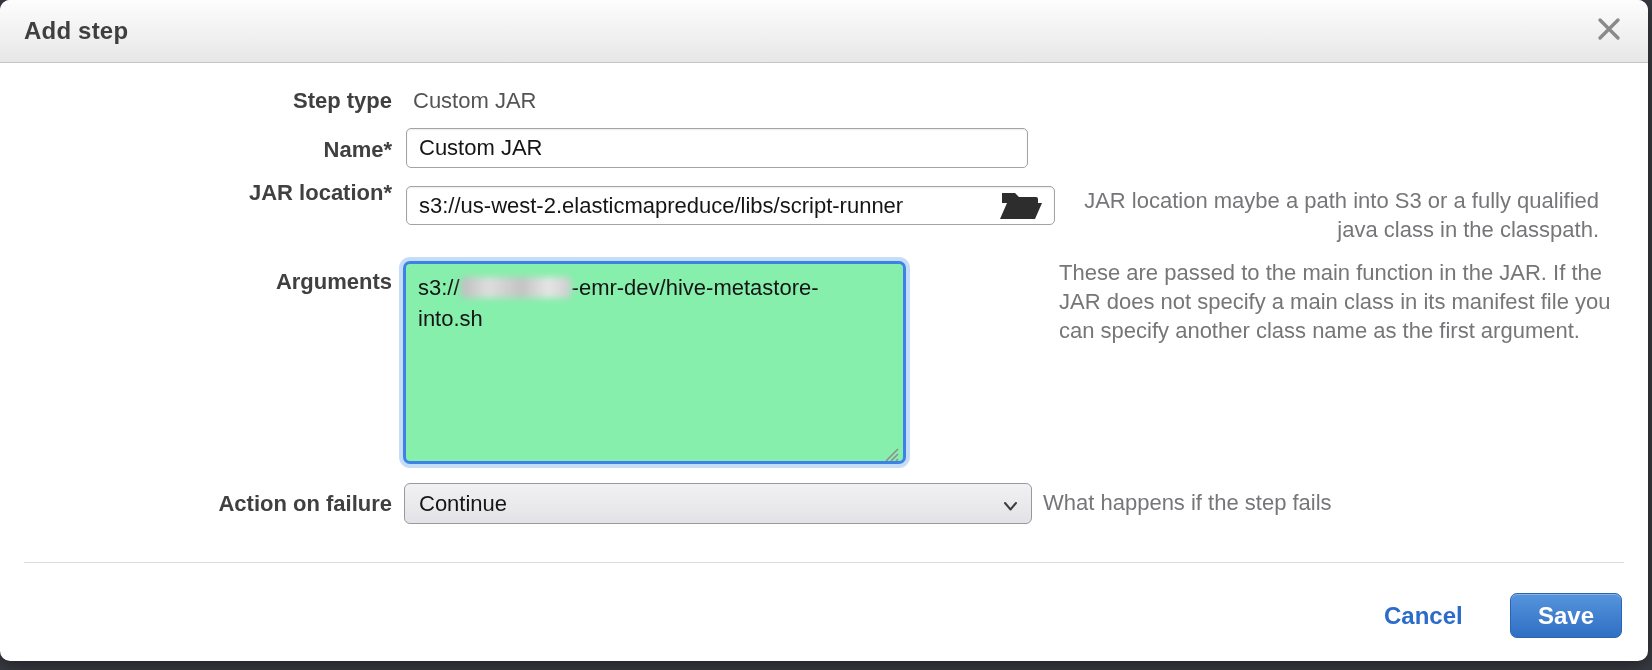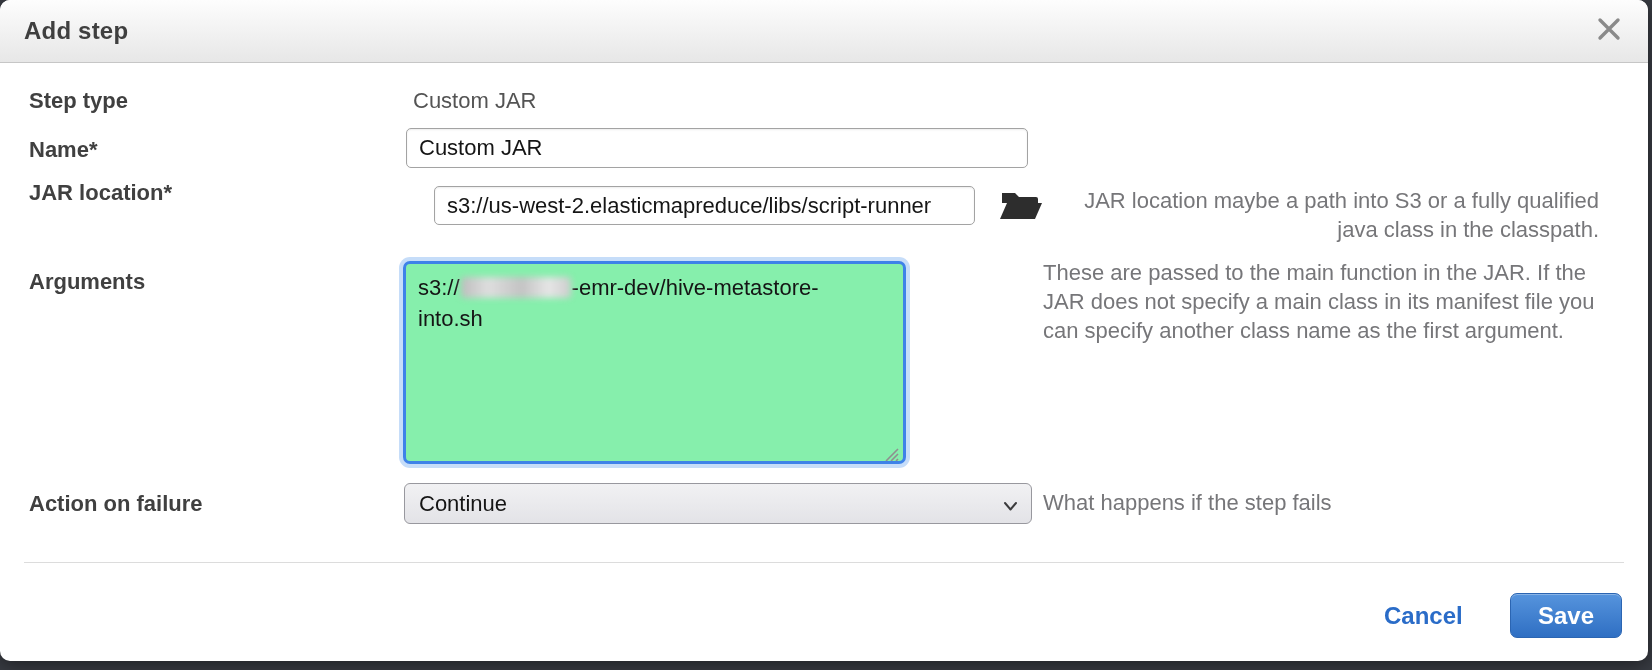--- a/index.html
+++ b/index.html
@@ -32,7 +32,7 @@
   }
   
   .label {
-    position:absolute; left:0; width:392px; 
+    position:absolute; left:0; width:392px; text-align:right;
     font-size:22px; font-weight:bold; color:#404040;padding-left:29px;
   }
   .static-value {

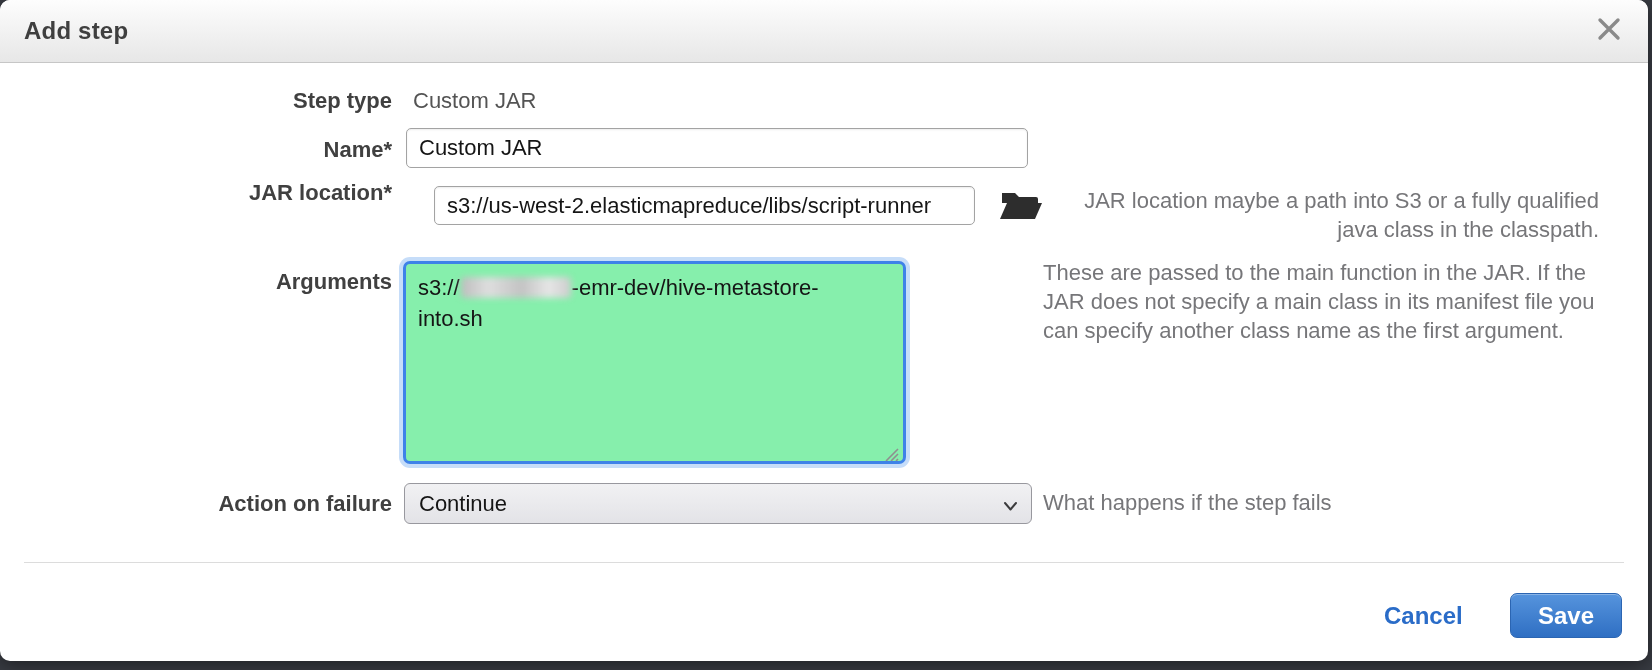--- a/index.html
+++ b/index.html
@@ -48,7 +48,7 @@
     background:#fff; outline:none;
   }
   #name-input { top:128px; width:622px; }
-  #jar-input  { top:186px; width:541px; height:39px;margin-left:28px; }
+  #jar-input  { top:186px; width:649px; height:39px; }
   .folder-btn {
     position:absolute; left:999px; top:189px; width:44px; height:34px;
     background:none; border:none; cursor:pointer; padding:0;

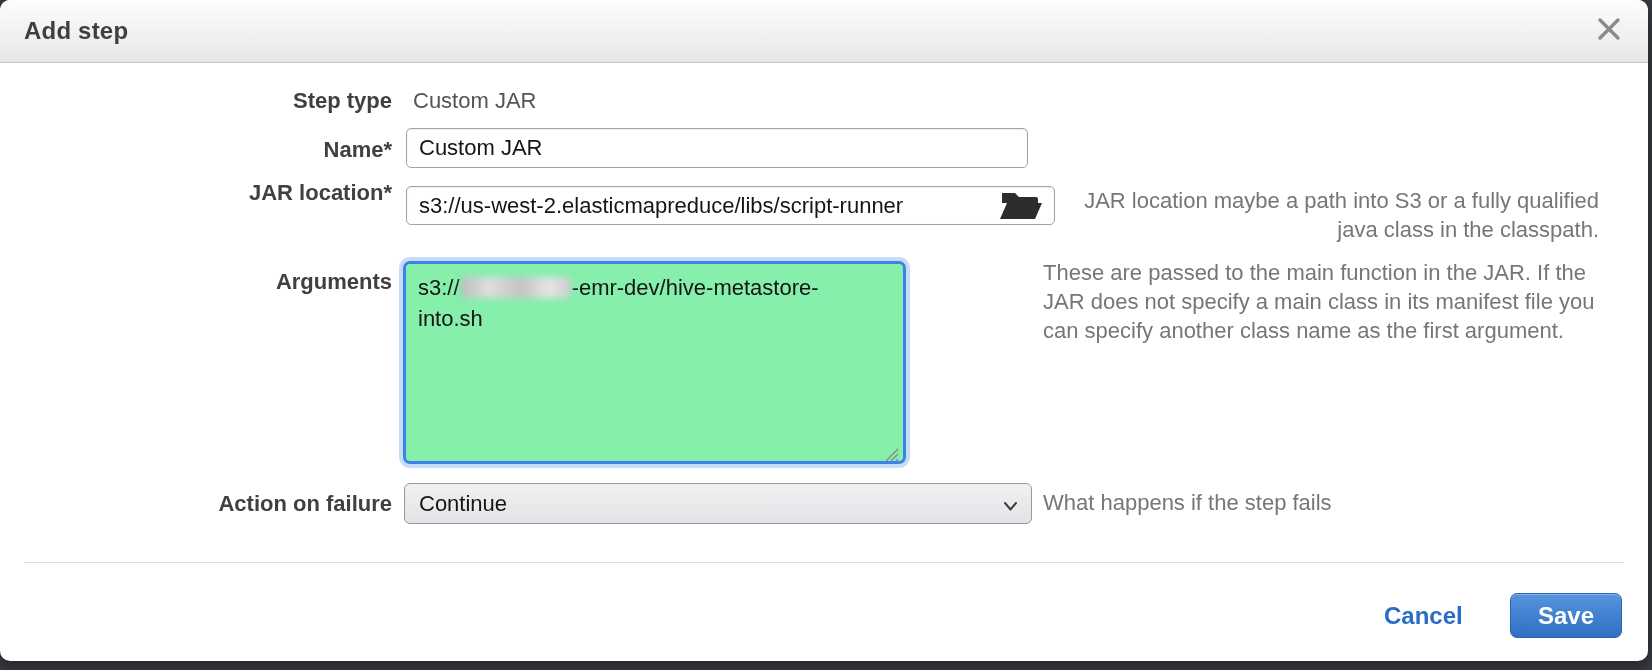--- a/index.html
+++ b/index.html
@@ -58,7 +58,7 @@
     font-size:22px; line-height:29px; color:#767679;
   }
   #jar-help { top:186px;text-align:right; }
-  #args-help { top:258px; }
+  #args-help { top:258px;margin-left:16px; }
   #action-help { top:488px; }
   
   .textarea {

